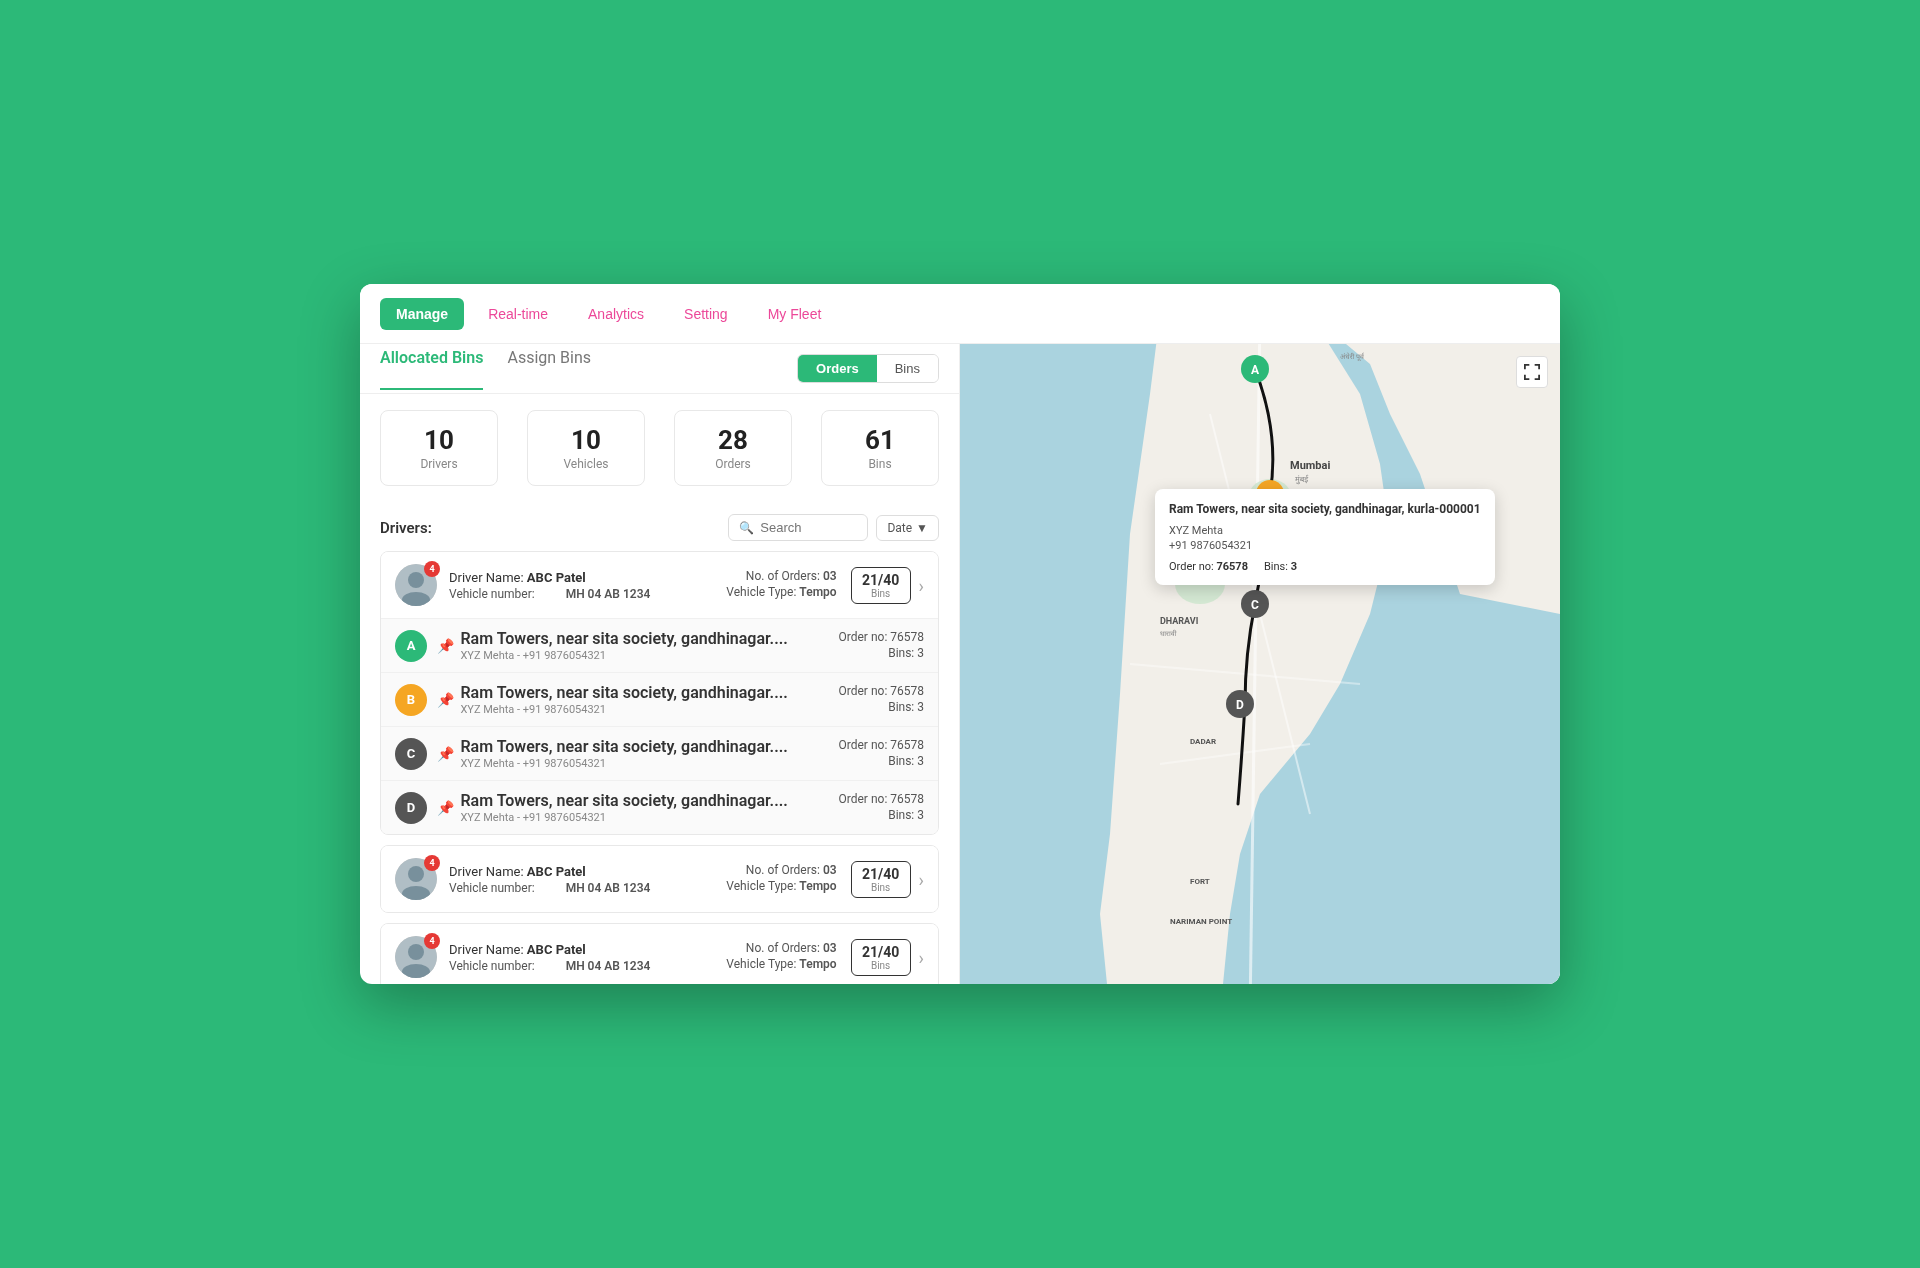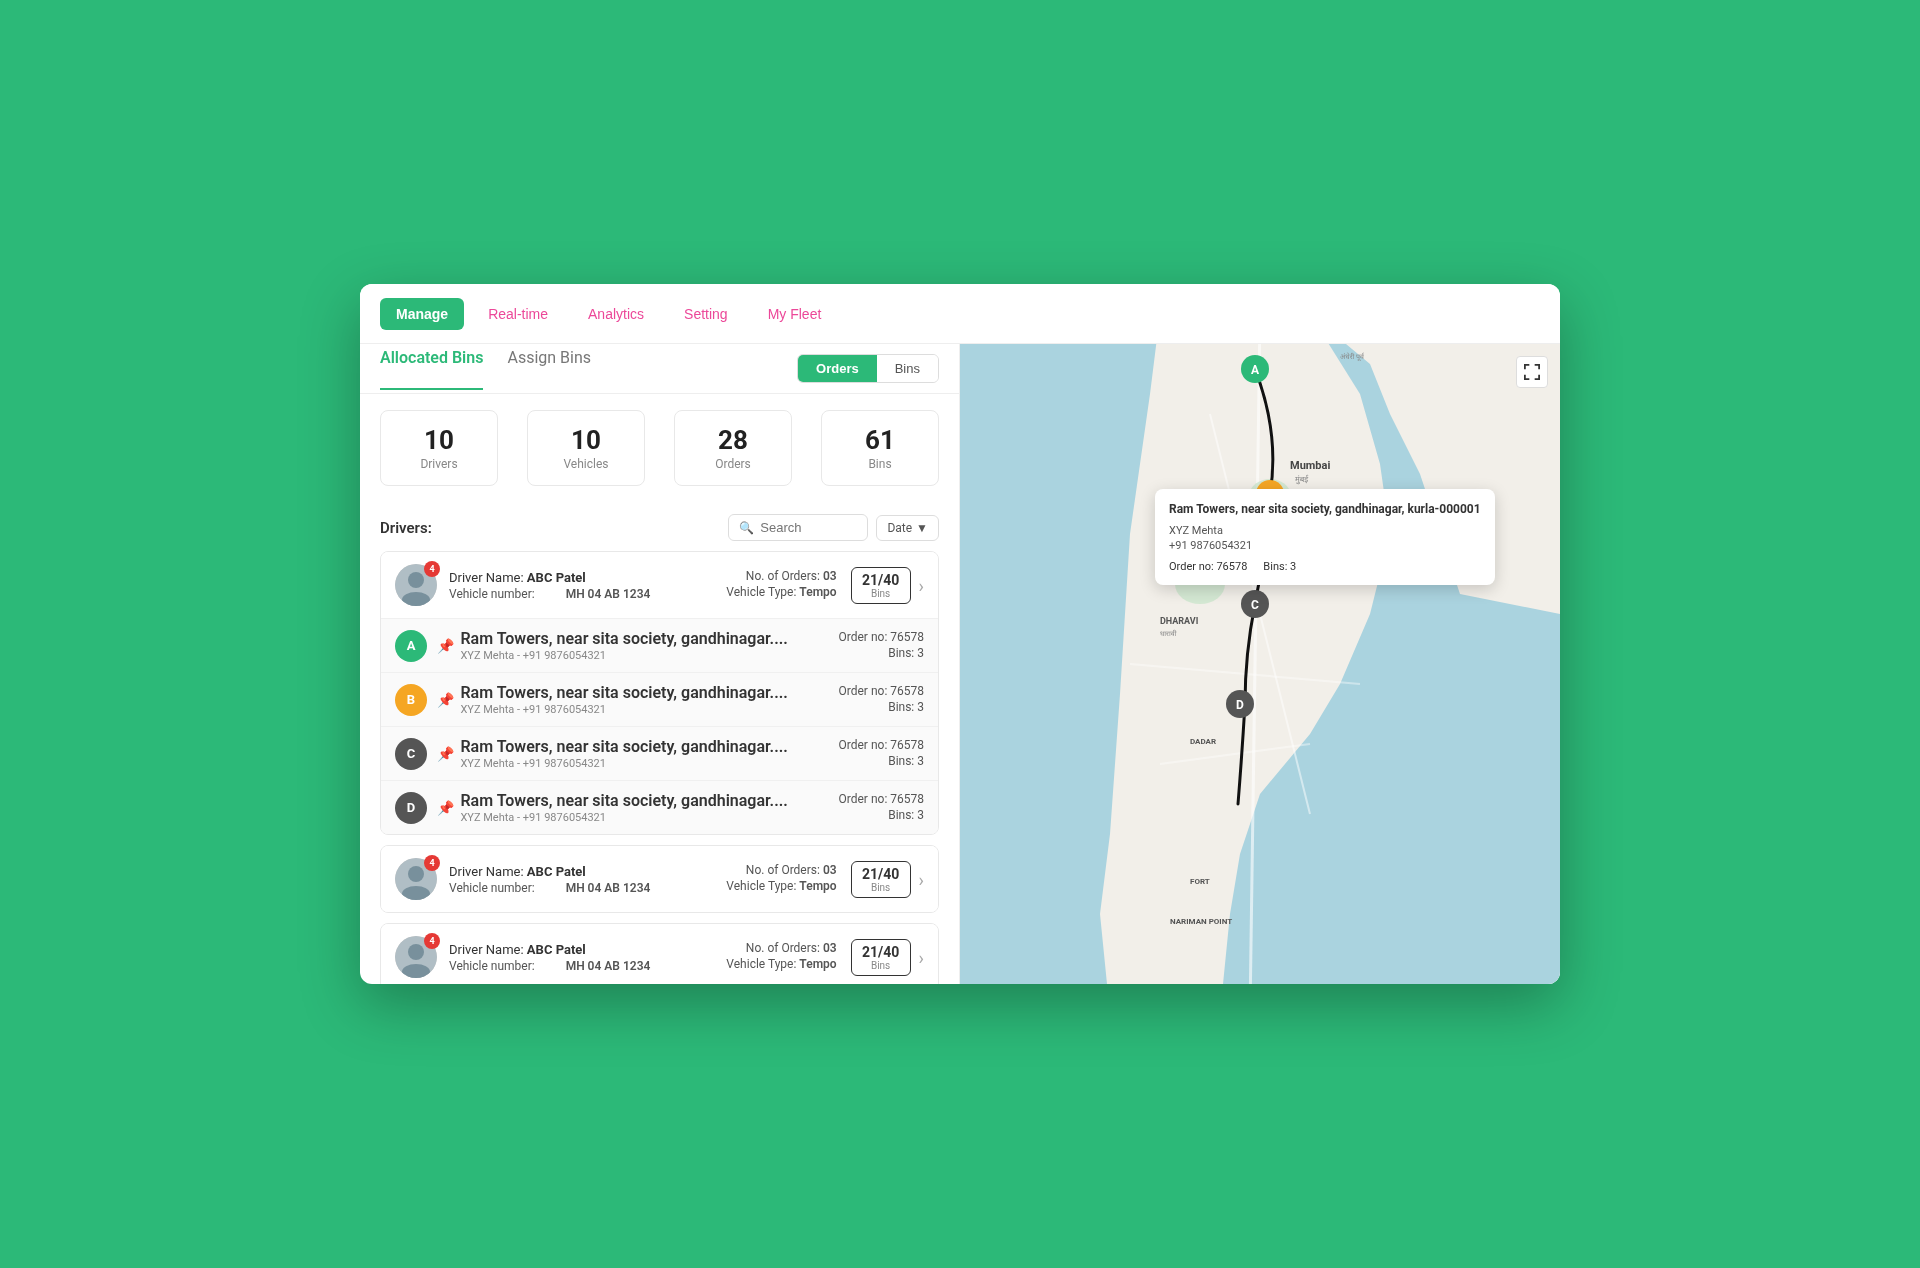--- a/index.html
+++ b/index.html
@@ -366,7 +366,7 @@
       font-size: 11px;
       color: #333;
     }
-    .map-tooltip-detail span { font-weight: 400; }
+    .map-tooltip-detail span { font-weight: 700; }
     
     .map-svg {
       position: absolute;

